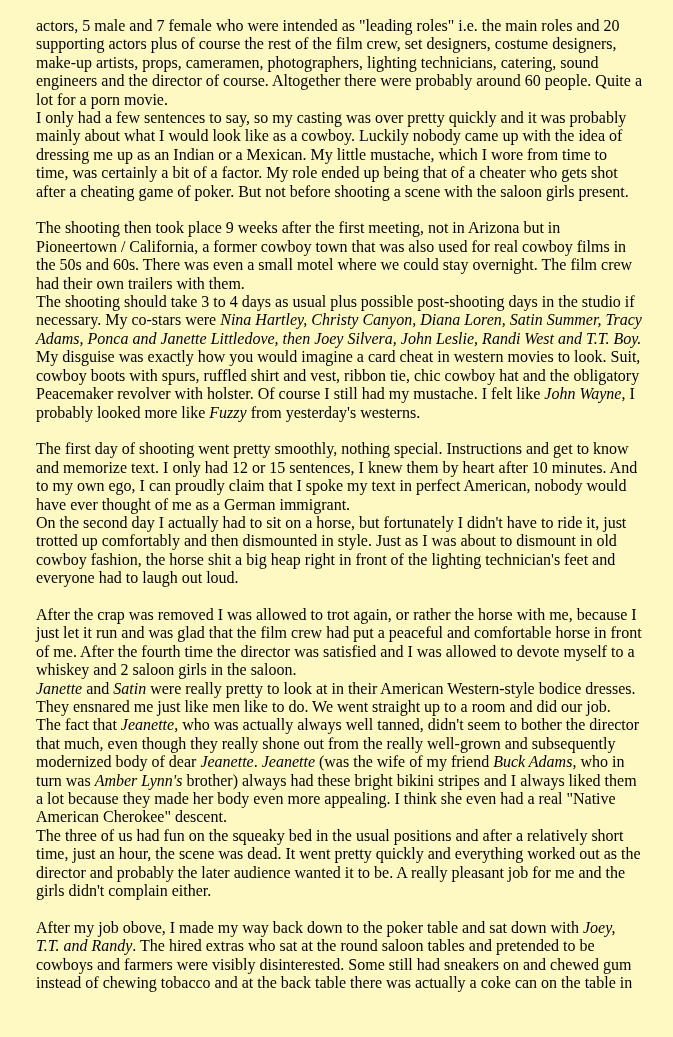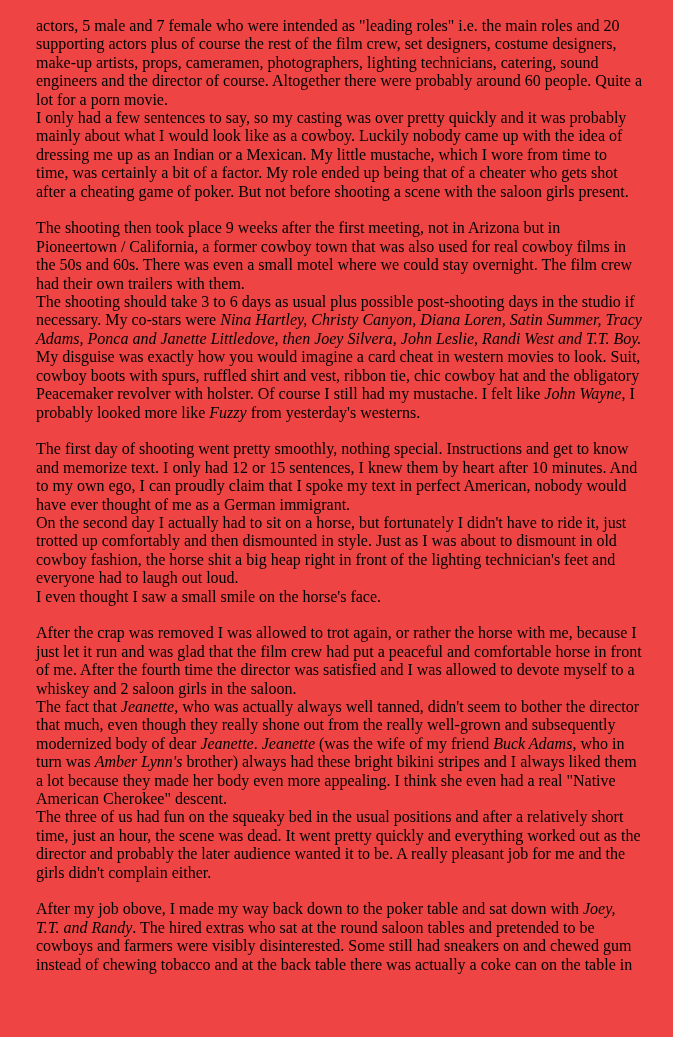--- a/index.html
+++ b/index.html
@@ -11,7 +11,7 @@
   .page {
     width: 673px;
     height: 1037px;
-    background: #ef4444;
+    background: #fef9c3;
     overflow: hidden;
     padding: 17px 28px 0 36px;
     font-family: "Liberation Serif", "DejaVu Serif", serif;

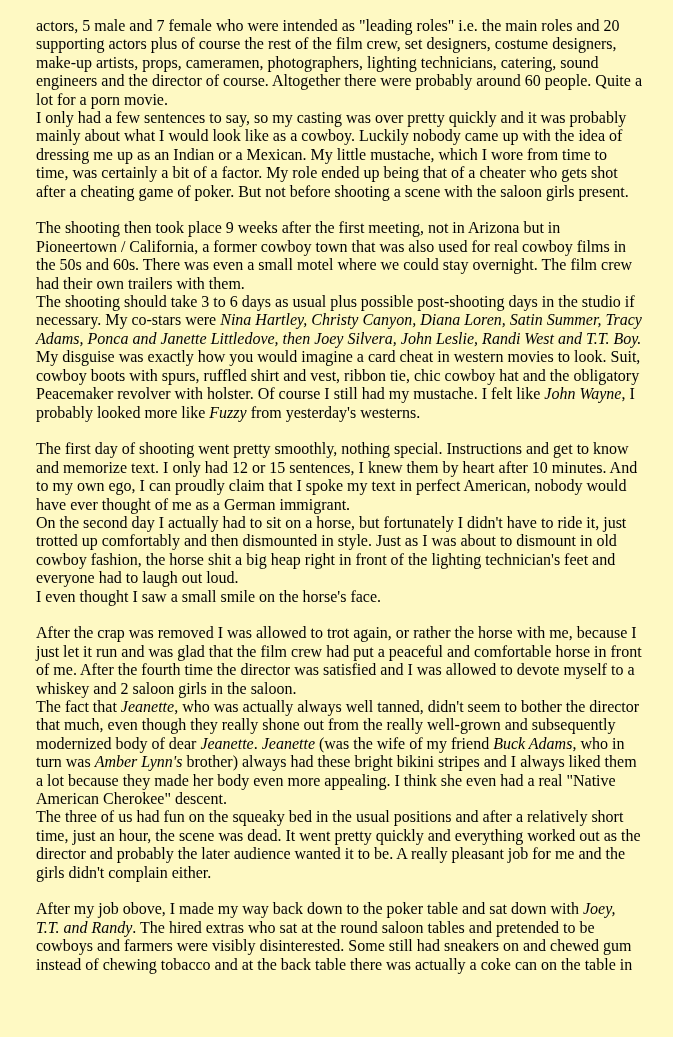--- a/index.html
+++ b/index.html
@@ -42,7 +42,7 @@
       <div class="para"><span>I only had a few sentences to say, so my casting was over pretty quickly and it was probably mainly about what I would look like as a cowboy. Luckily nobody came up with the idea of dressing me up as an Indian or a Mexican. My little mustache, which I wore from time to time, was certainly a bit of a factor. My role ended up being that of a cheater who gets shot after a cheating game of poker. But not before shooting a scene with the saloon girls present.</span></div>
       <div class="gap"></div>
       <div class="para"><span>The shooting then took place 9 weeks after the first meeting, not in Arizona but in Pioneertown / California, a former cowboy town that was also used for real cowboy films in the 50s and 60s. There was even a small motel where we could stay overnight. The film crew had their own trailers with them.</span></div>
-      <div class="para"><span>The shooting should take 3 to 6 days as usual plus possible post-shooting days in the studio if necessary. My co-stars were </span><em>Nina Hartley, Christy Canyon, Diana Loren, Satin Summer, Tracy Adams, Ponca and Janette Littledove, then Joey Silvera, John Leslie, Randi West and T.T. Boy.</em></div>
+      <div class="para"><span>The shooting should take 3 to 4 days as usual plus possible post-shooting days in the studio if necessary. My co-stars were </span><em>Nina Hartley, Christy Canyon, Diana Loren, Satin Summer, Tracy Adams, Ponca and Janette Littledove, then Joey Silvera, John Leslie, Randi West and T.T. Boy.</em></div>
       <div class="para"><span>My disguise was exactly how you would imagine a card cheat in western movies to look. Suit, cowboy boots with spurs, ruffled shirt and vest, ribbon tie, chic cowboy hat and the obligatory Peacemaker revolver with holster. Of course I still had my mustache. I felt like </span><em>John Wayne</em><span>, I probably looked more like </span><em>Fuzzy</em><span> from yesterday's westerns.</span></div>
       <div class="gap"></div>
       <div class="para"><span>The first day of shooting went pretty smoothly, nothing special. Instructions and get to know and memorize text. I only had 12 or 15 sentences, I knew them by heart after 10 minutes. And to my own ego, I can proudly claim that I spoke my text in perfect American, nobody would have ever thought of me as a German immigrant.</span></div>

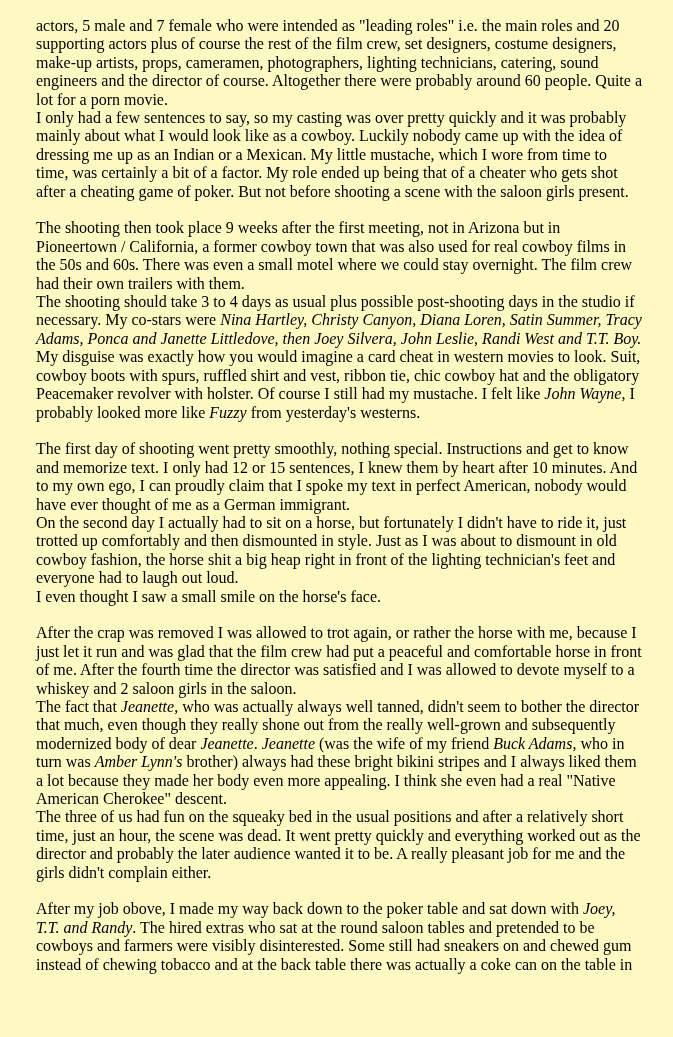--- a/index.html
+++ b/index.html
@@ -47,7 +47,6 @@
       <div class="gap"></div>
       <div class="para"><span>The first day of shooting went pretty smoothly, nothing special. Instructions and get to know and memorize text. I only had 12 or 15 sentences, I knew them by heart after 10 minutes. And to my own ego, I can proudly claim that I spoke my text in perfect American, nobody would have ever thought of me as a German immigrant.</span></div>
       <div class="para"><span>On the second day I actually had to sit on a horse, but fortunately I didn't have to ride it, just trotted up comfortably and then dismounted in style. Just as I was about to dismount in old cowboy fashion, the horse shit a big heap right in front of the lighting technician's feet and everyone had to laugh out loud.</span></div>
-      <div class="para"><span>I even thought I saw a small smile on the horse's face.</span></div>
       <div class="gap"></div>
       <div class="para"><span>After the crap was removed I was allowed to trot again, or rather the horse with me, because I just let it run and was glad that the film crew had put a peaceful and comfortable horse in front of me. After the fourth time the director was satisfied and I was allowed to devote myself to a whiskey and 2 saloon girls in the saloon.</span></div>
       <div class="para"><span>The fact that </span><em>Jeanette</em><span>, who was actually always well tanned, didn't seem to bother the director that much, even though they really shone out from the really well-grown and subsequently modernized body of dear </span><em>Jeanette</em><span>. </span><em>Jeanette</em><span> (was the wife of my friend </span><em>Buck Adams</em><span>, who in turn was </span><em>Amber Lynn's</em><span> brother) always had these bright bikini stripes and I always liked them a lot because they made her body even more appealing. I think she even had a real "Native American Cherokee" descent.</span></div>

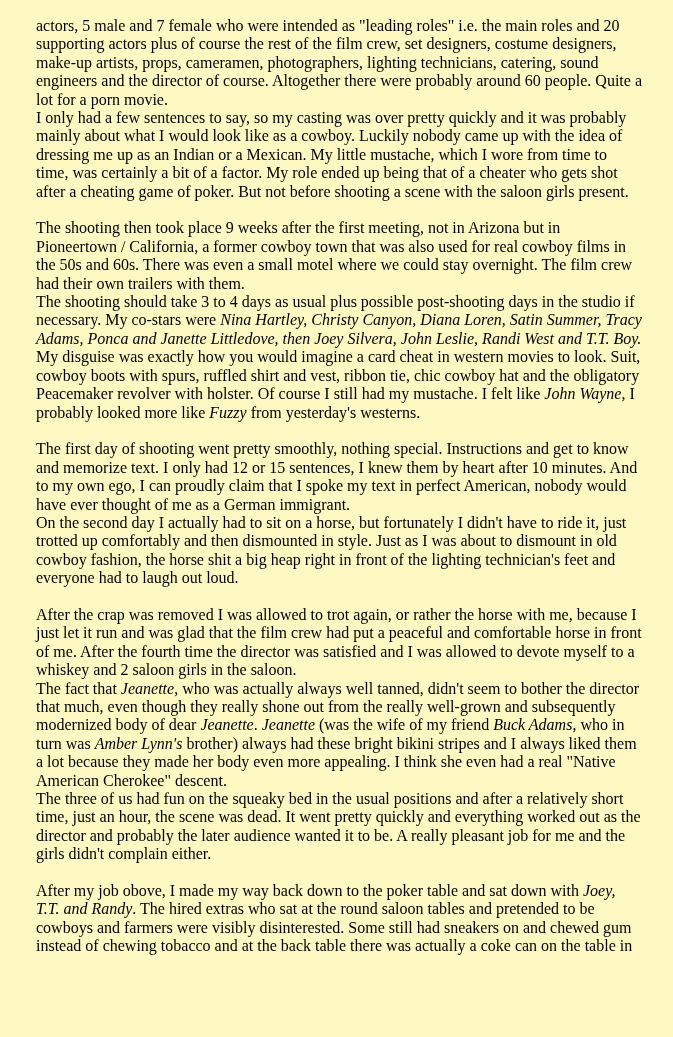--- a/index.html
+++ b/index.html
@@ -49,6 +49,7 @@
       <div class="para"><span>On the second day I actually had to sit on a horse, but fortunately I didn't have to ride it, just trotted up comfortably and then dismounted in style. Just as I was about to dismount in old cowboy fashion, the horse shit a big heap right in front of the lighting technician's feet and everyone had to laugh out loud.</span></div>
       <div class="gap"></div>
       <div class="para"><span>After the crap was removed I was allowed to trot again, or rather the horse with me, because I just let it run and was glad that the film crew had put a peaceful and comfortable horse in front of me. After the fourth time the director was satisfied and I was allowed to devote myself to a whiskey and 2 saloon girls in the saloon.</span></div>
+      <div class="para"><em>Janette</em><span> and </span><em>Satin</em><span> were really pretty to look at in their American Western-style bodice dresses. They ensnared me just like men like to do. We went straight up to a room and did our job.</span></div>
       <div class="para"><span>The fact that </span><em>Jeanette</em><span>, who was actually always well tanned, didn't seem to bother the director that much, even though they really shone out from the really well-grown and subsequently modernized body of dear </span><em>Jeanette</em><span>. </span><em>Jeanette</em><span> (was the wife of my friend </span><em>Buck Adams</em><span>, who in turn was </span><em>Amber Lynn's</em><span> brother) always had these bright bikini stripes and I always liked them a lot because they made her body even more appealing. I think she even had a real "Native American Cherokee" descent.</span></div>
       <div class="para"><span>The three of us had fun on the squeaky bed in the usual positions and after a relatively short time, just an hour, the scene was dead. It went pretty quickly and everything worked out as the director and probably the later audience wanted it to be. A really pleasant job for me and the girls didn't complain either.</span></div>
       <div class="gap"></div>

